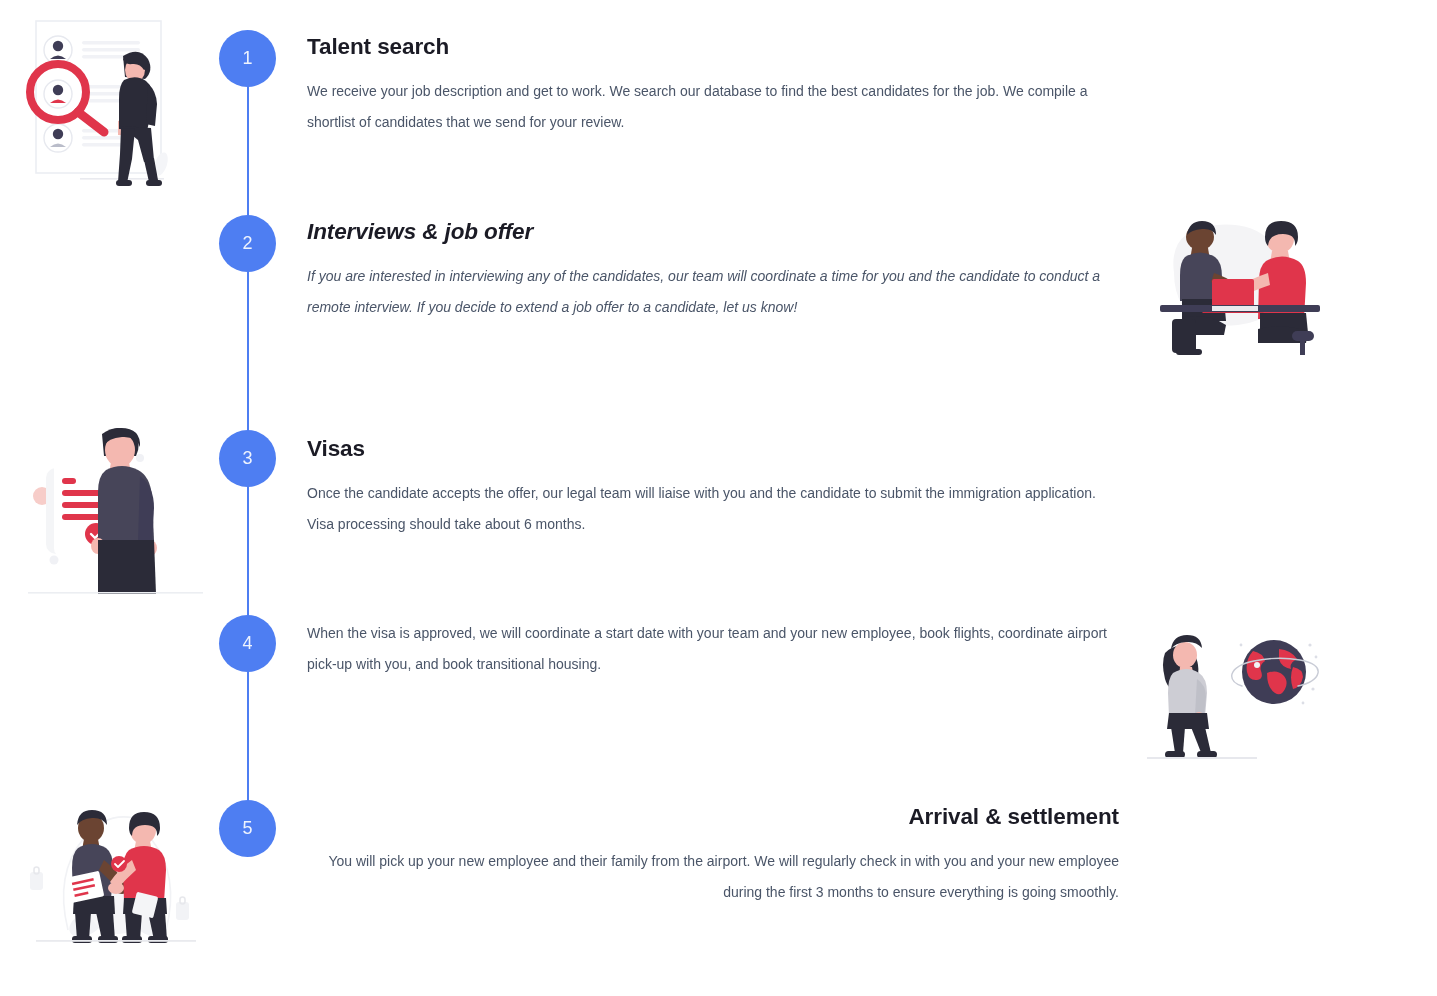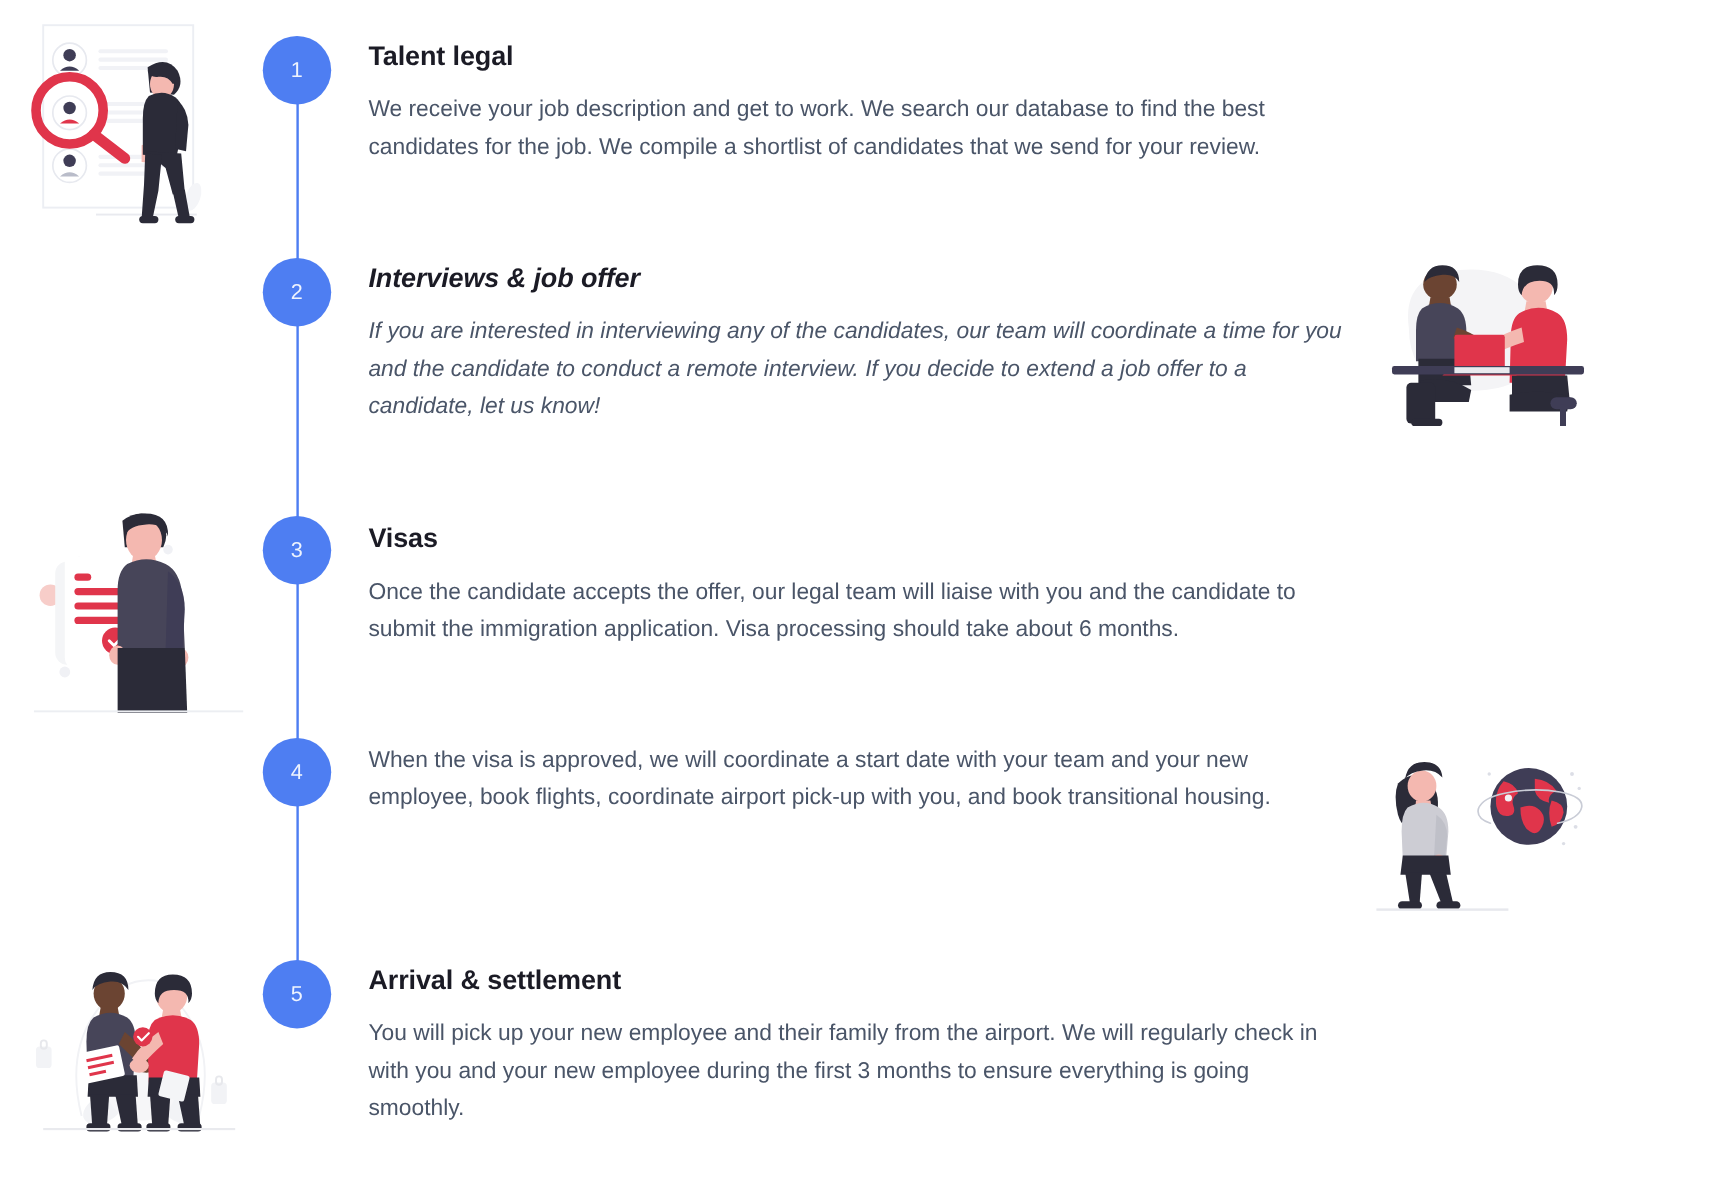--- a/index.html
+++ b/index.html
@@ -142,7 +142,7 @@
     <div class="node" style="top:30px;">1</div>
 
     <div class="content" style="top:33px;">
-      <h3 class="step-title">Talent legal</h3>
+      <h3 class="step-title">Talent search</h3>
       <p class="step-body">We receive your job description and get to work. We search our database to find the best candidates for the job. We compile a shortlist of candidates that we send for your review.</p>
     </div>
   </div>

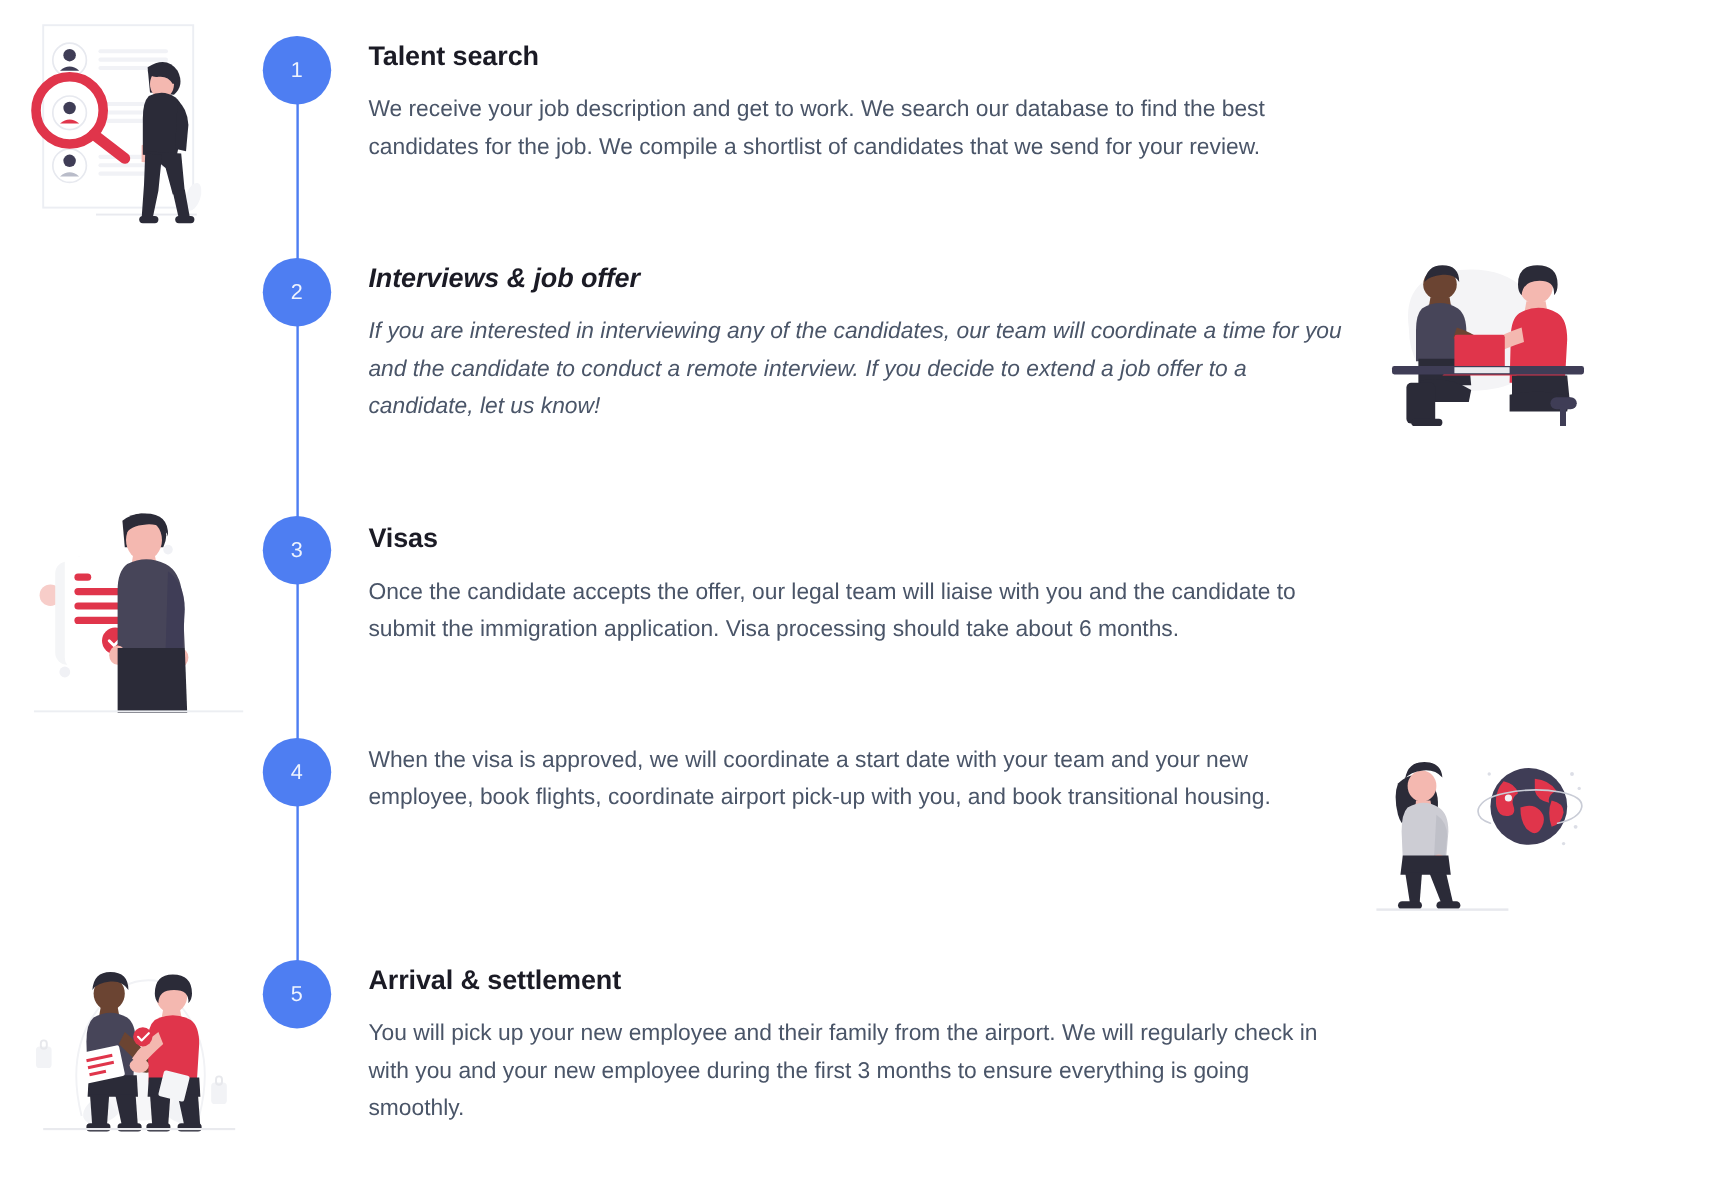--- a/index.html
+++ b/index.html
@@ -71,7 +71,7 @@
 
   .step-body {
     margin: 0;
-    font-size: 19px;
+    font-size: 14px;
     line-height: 31px;
     color: #4a5568;
     font-weight: 400;

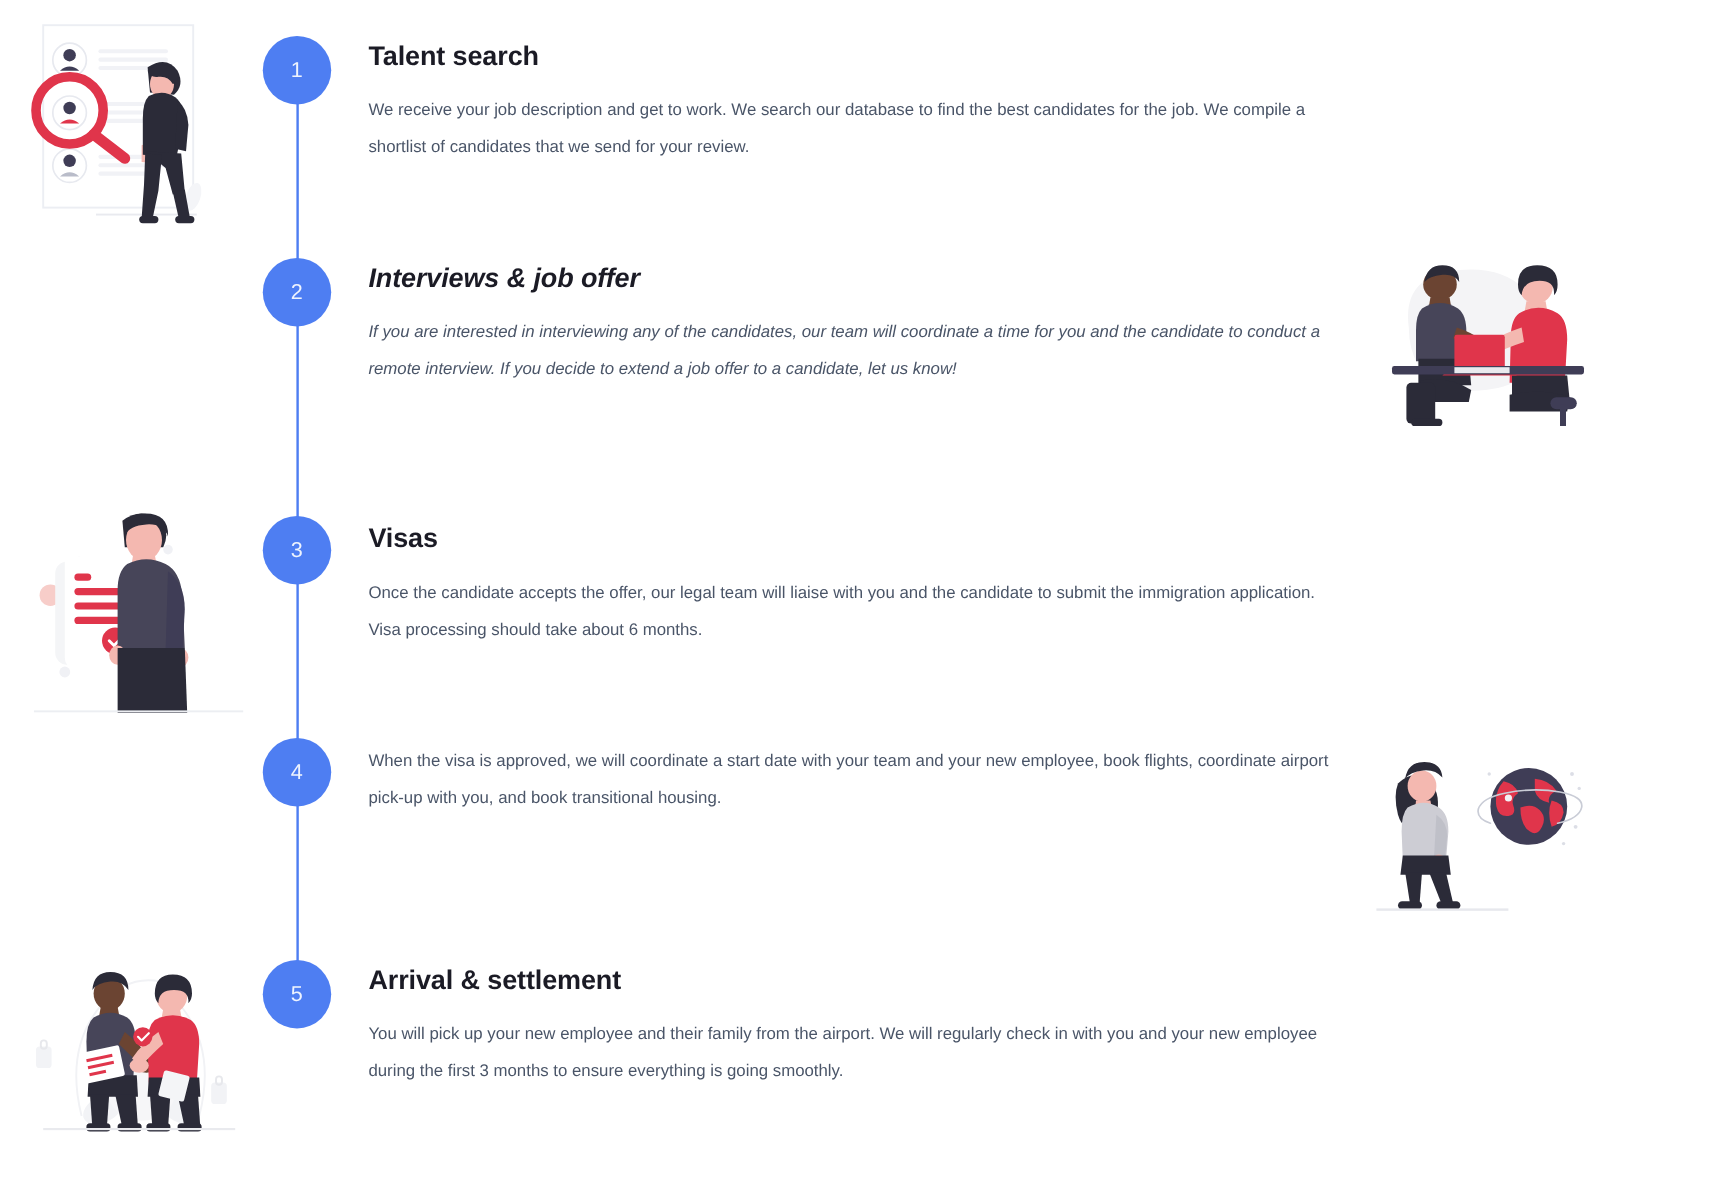--- a/index.html
+++ b/index.html
@@ -333,7 +333,7 @@
 
     <div class="node" style="top:30px;">5</div>
 
-    <div class="content" style="top:33px;">
+    <div class="content" style="top:33px;text-align:right;">
       <h3 class="step-title">Arrival &amp; settlement</h3>
       <p class="step-body">You will pick up your new employee and their family from the airport. We will regularly check in with you and your new employee during the first 3 months to ensure everything is going smoothly.</p>
     </div>

